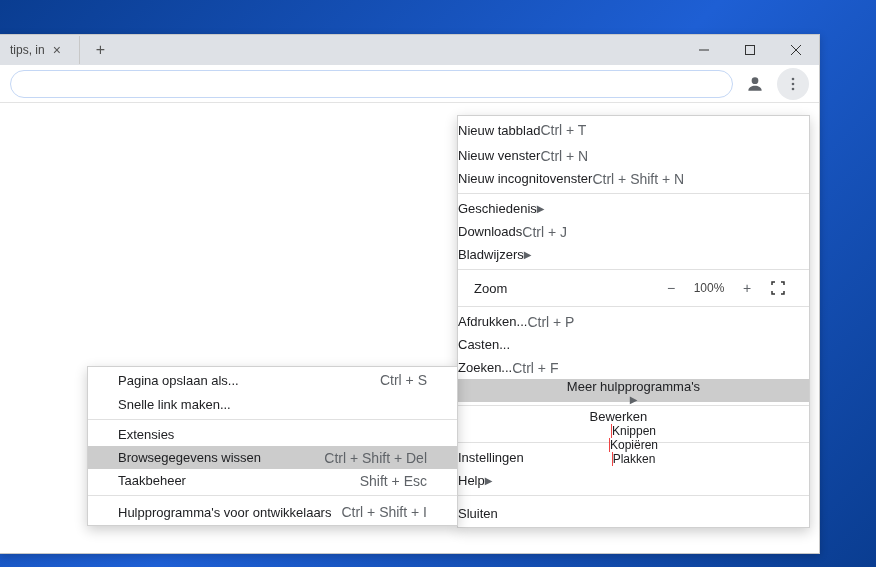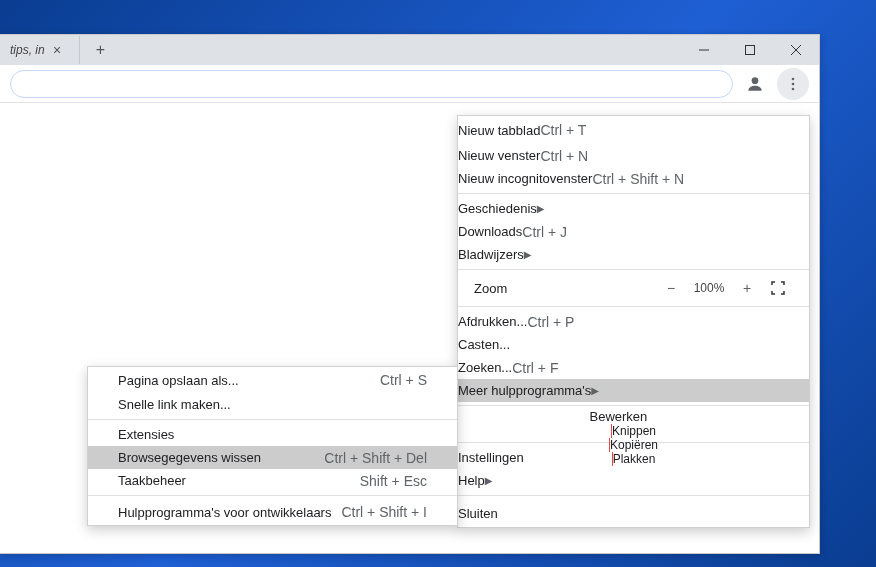--- a/index.html
+++ b/index.html
@@ -8,7 +8,7 @@
 .titlebar { height: 29px; display: flex; justify-content: flex-end; align-items: center; }
 .win-btn { width: 46px; height: 29px; display: flex; align-items: center; justify-content: center; color: #333; font-size: 11px; }
 .tabbar { height: 30px; background: #dee1e6; display: flex; align-items: center; padding-left: 0; }
-.tab { height: 30px; display: flex; align-items: center; padding: 0 10px; font-size: 12px; color: #444; font-style: italic; }
+.tab { height: 30px; display: flex; align-items: center; padding: 0 10px; font-size: 12px; color: #444; }
 .tab-close { margin-left: 8px; font-size: 14px; color: #555; }
 .new-tab { width: 28px; height: 28px; display: flex; align-items: center; justify-content: center; font-size: 16px; color: #555; margin-left: 8px; border-left: 1px solid #c8c8c8; padding-left: 14px; }
 .addressbar-row { height: 38px; background: #fff; display: flex; align-items: center; padding: 0 10px; border-bottom: 1px solid #e3e3e3; }

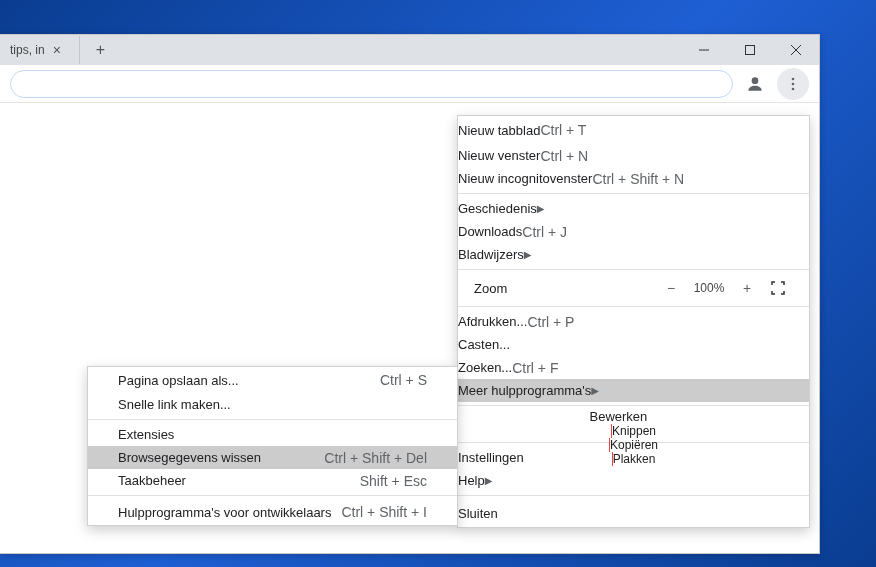--- a/index.html
+++ b/index.html
@@ -20,7 +20,7 @@
 .main-menu { position: absolute; left: 457px; top: 115px; width: 353px; background: #fff; border: 1px solid #d0d0d0; box-shadow: 0 4px 12px rgba(0,0,0,0.2); font-size: 13px; color: #202124; }
 .menu-item { height: 23px; padding: 0 0; display: flex; align-items: center; justify-content: flex-start; }
 .menu-item.tall { height: 28px; }
-.menu-item.highlighted { background: #cccccc; }
+.menu-item.highlighted { background: #cccccc; flex-direction: column; }
 .menu-sep { height: 1px; background: #e0e0e0; margin: 3px 0; }
 .shortcut { color: #5f6368; font-size: 14px; }
 .arrow-right { font-size: 10px; color: #5f6368; }

